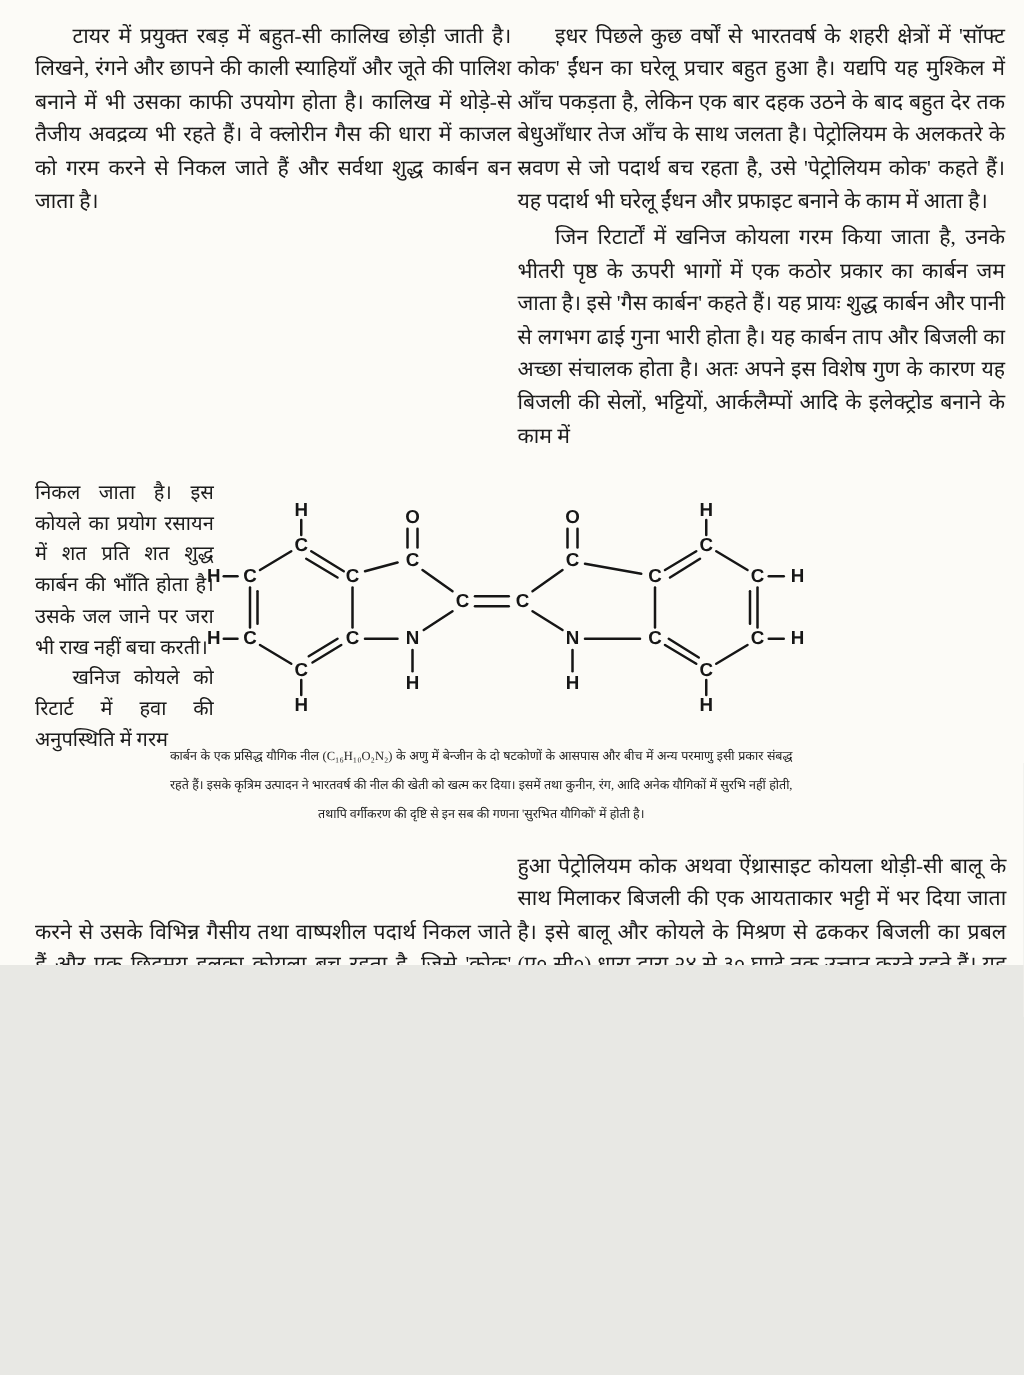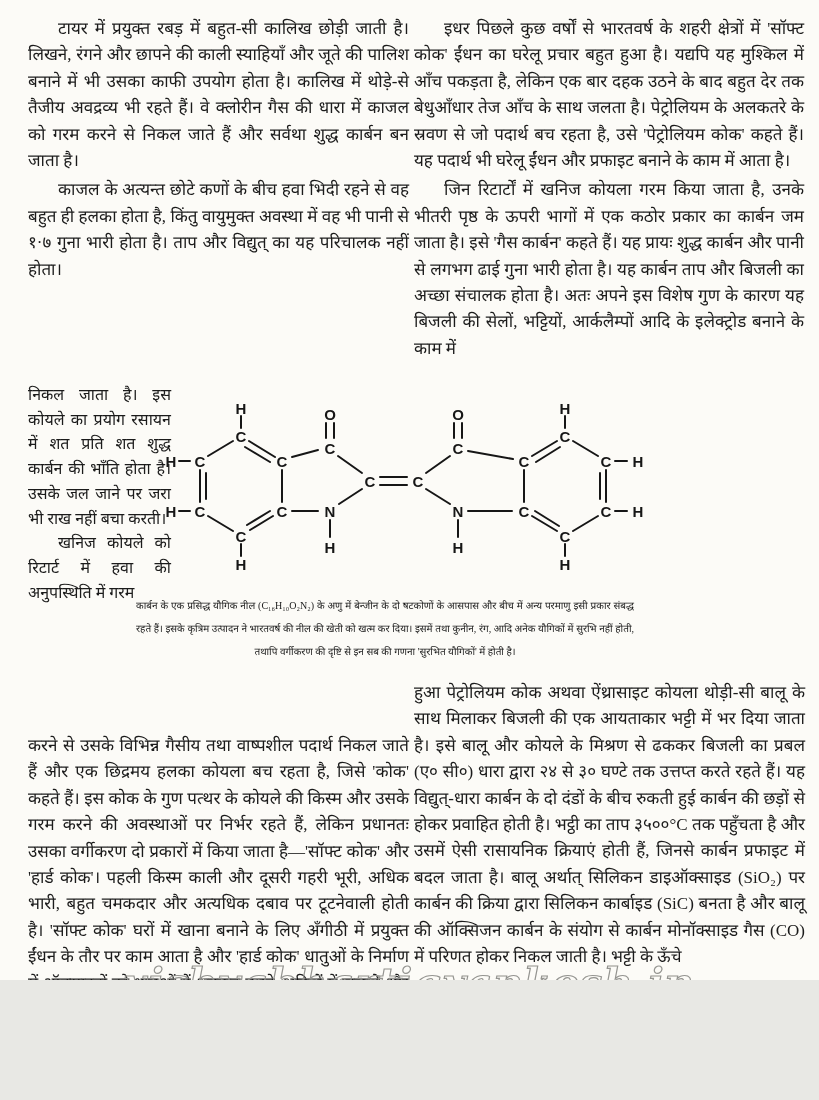--- a/index.html
+++ b/index.html
@@ -4,7 +4,7 @@
 <style>
   html,body{margin:0;padding:0;background:#e8e8e4;}
   .page{
-    position:relative;width:819px;height:980px;margin:0 auto;
+    position:relative;width:819px;height:772px;margin:0 auto;
     background:#fcfbf7;color:#1b1b1b;overflow:hidden;
     font-family:"Liberation Serif","DejaVu Serif",serif;
   }

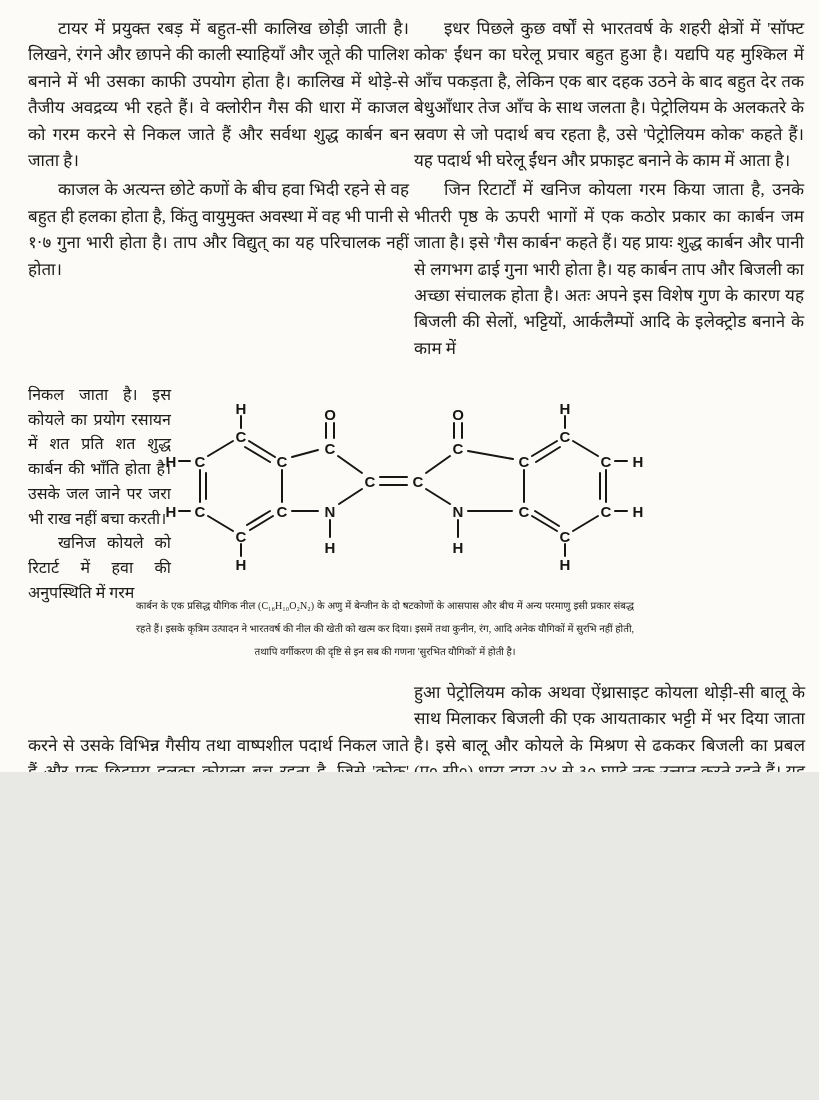--- a/index.html
+++ b/index.html
@@ -44,7 +44,6 @@
 
   <section class="block lt body-text">
     <p class="indent">टायर में प्रयुक्त रबड़ में बहुत-सी कालिख छोड़ी जाती है। लिखने, रंगने और छापने की काली स्याहियाँ और जूते की पालिश बनाने में भी उसका काफी उपयोग होता है। कालिख में थोड़े-से तैजीय अवद्रव्य भी रहते हैं। वे क्लोरीन गैस की धारा में काजल को गरम करने से निकल जाते हैं और सर्वथा शुद्ध कार्बन बन जाता है।</p>
-    <p class="indent">काजल के अत्यन्त छोटे कणों के बीच हवा भिदी रहने से वह बहुत ही हलका होता है, किंतु वायुमुक्त अवस्था में वह भी पानी से १·७ गुना भारी होता है। ताप और विद्युत् का यह परिचालक नहीं होता।</p>
   </section>
 
   <section class="block ln narrow-text">

